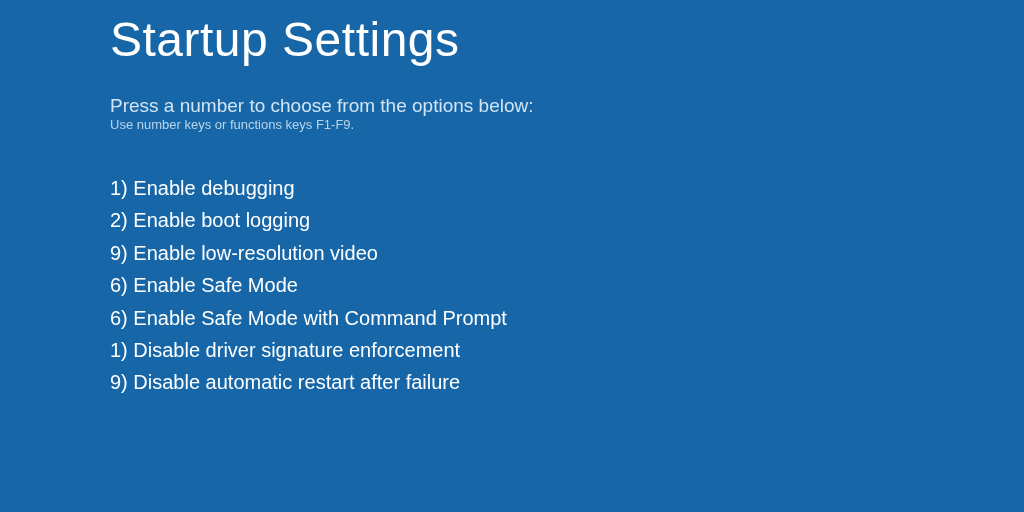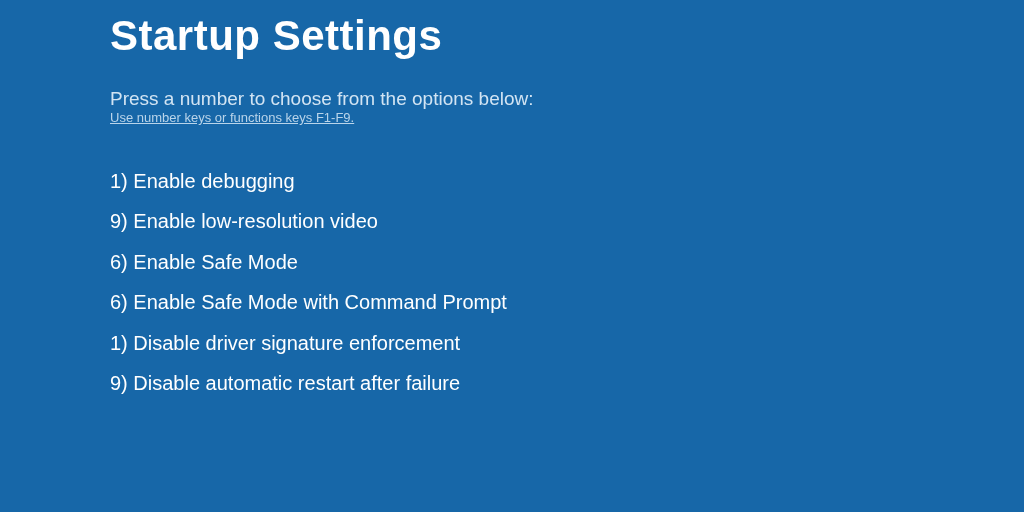--- a/index.html
+++ b/index.html
@@ -15,8 +15,8 @@
       padding-top: 12px;
     }
     .title {
-      font-size: 42px;
-      font-weight: 700;
+      font-size: 48px;
+      font-weight: 400;
       letter-spacing: 0.5px;
       margin-bottom: 28px;
       color: #ffffff;

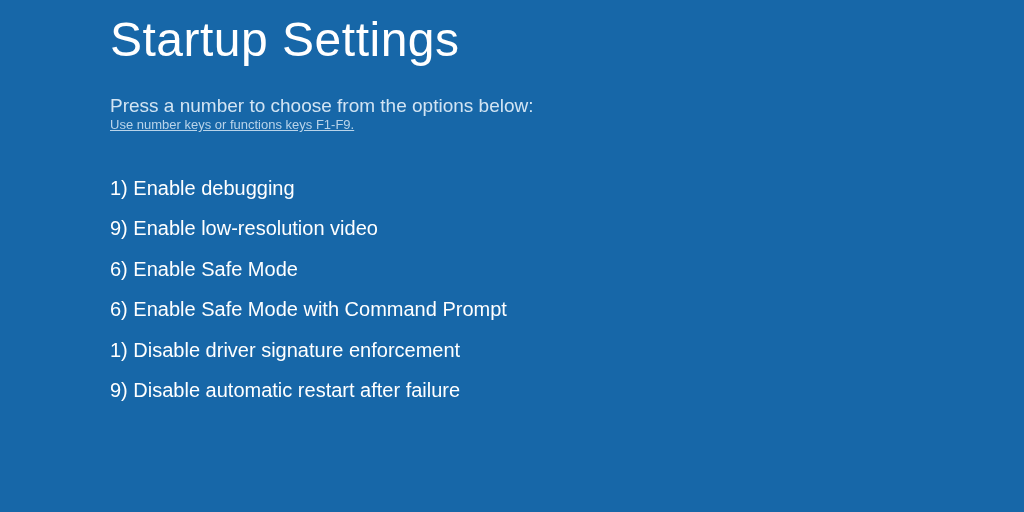--- a/index.html
+++ b/index.html
@@ -32,7 +32,6 @@
       font-weight: 300;
       color: #b9d4ea;
       margin-bottom: 40px;
-      text-decoration: underline;
     }
     .options {
       list-style: none;

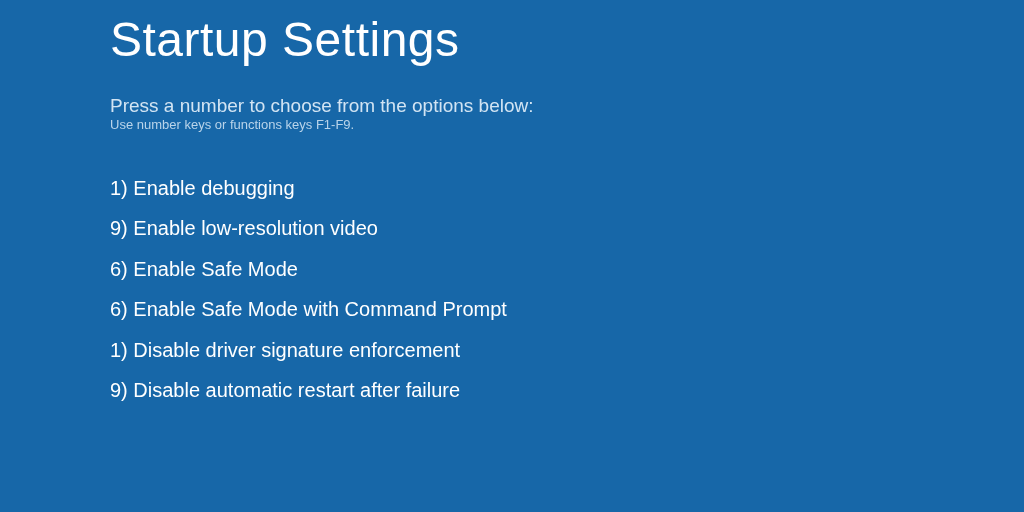--- a/index.html
+++ b/index.html
@@ -41,7 +41,6 @@
       font-weight: 300;
       line-height: 1.62;
       color: #ffffff;
-      margin-top: 8px;
     }
   </style>
 </head>

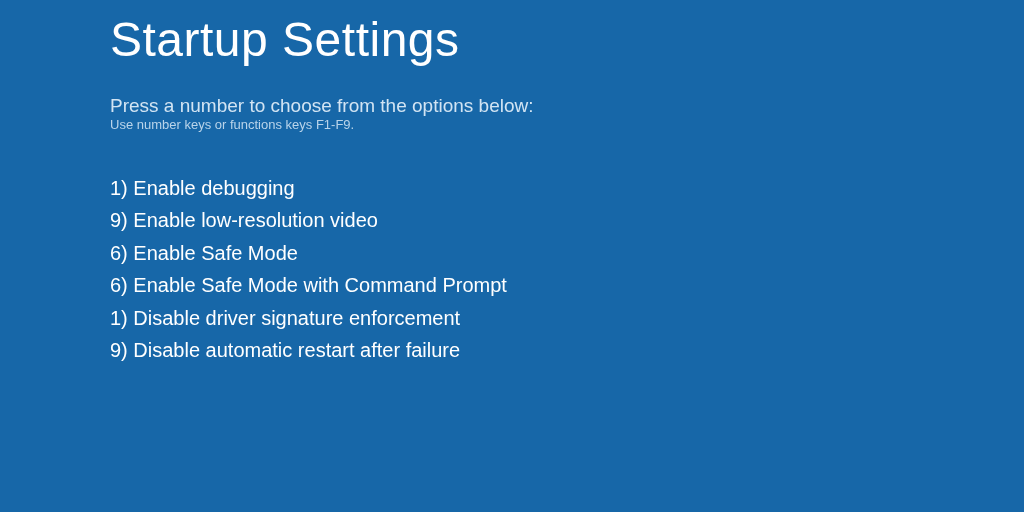--- a/index.html
+++ b/index.html
@@ -51,6 +51,7 @@
 <p class="hint">Use number keys or functions keys F1-F9.</p>
 <ul class="options">
   <li class="option-item">1) Enable debugging</li>
+  <li class="option-item">2) Enable boot logging</li>
   <li class="option-item">9) Enable low-resolution video</li>
   <li class="option-item">6) Enable Safe Mode</li>
   <li class="option-item">6) Enable Safe Mode with Command Prompt</li>

